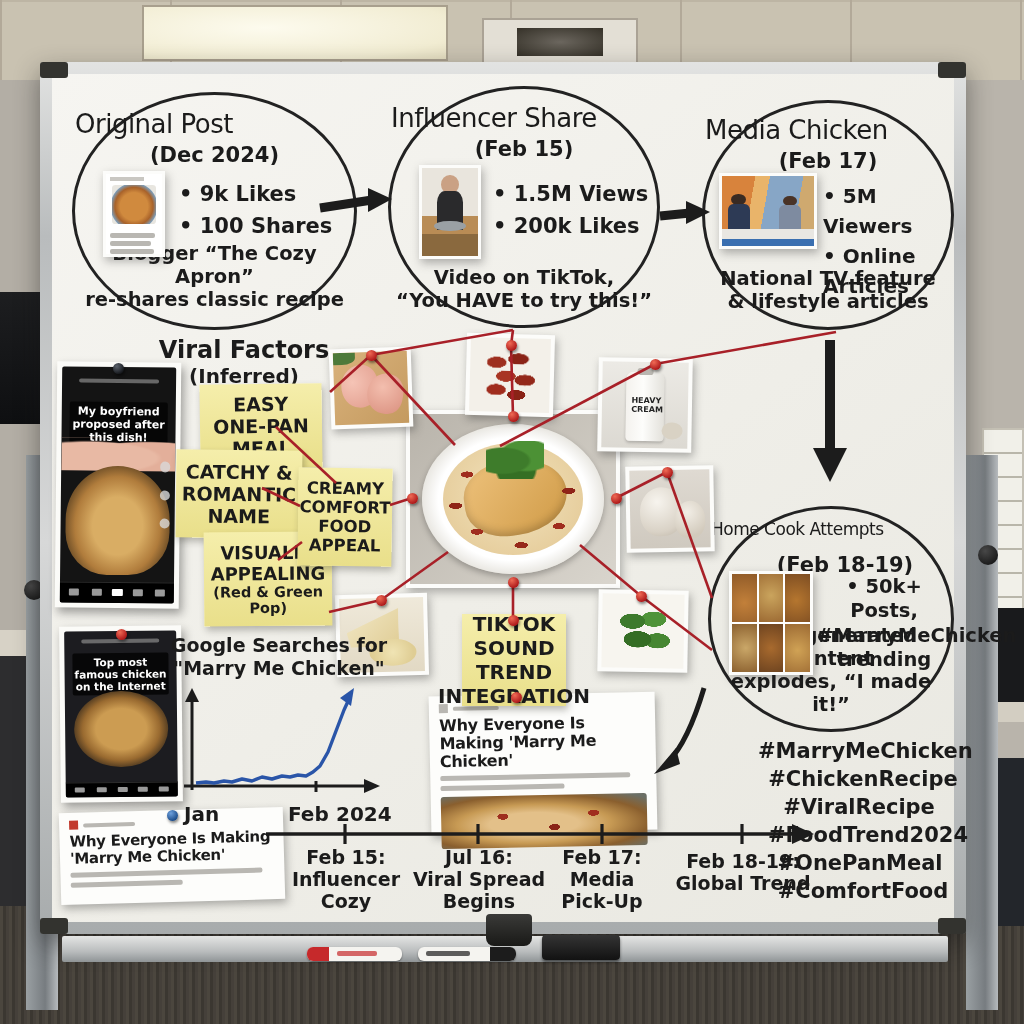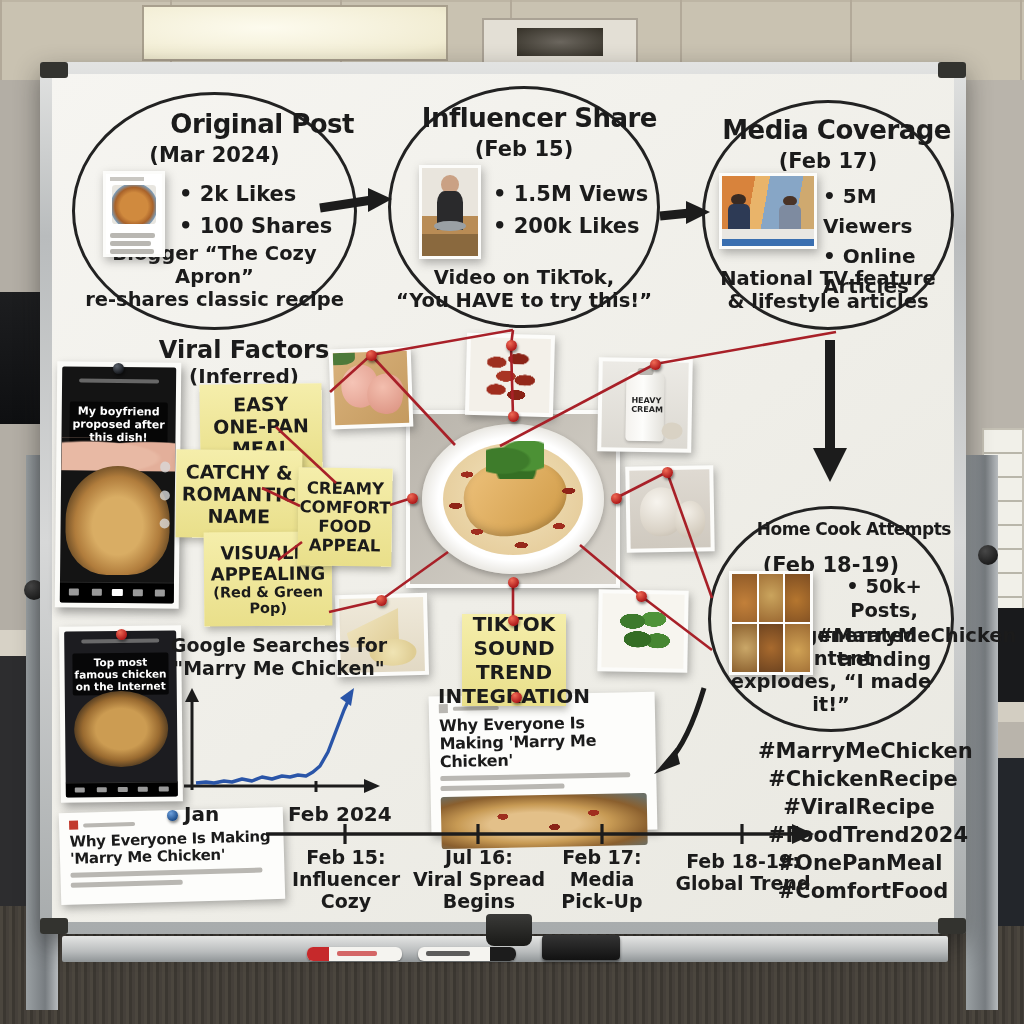--- a/index.html
+++ b/index.html
@@ -35,7 +35,7 @@
 .eraser{width:78px;height:25px;background:linear-gradient(#343434,#121212);border-radius:4px;box-shadow:0 2px 3px #0008}
 
 .circle{border:3.5px solid #222;border-radius:50%}
-.ctitle{font-size:26px;font-weight:700;text-align:right;letter-spacing:-.5px;line-height:1.05}
+.ctitle{font-size:26px;font-weight:400;text-align:left;letter-spacing:-.5px;line-height:1.05}
 .cdate{font-size:21px;font-weight:700;text-align:center}
 .cbul{font-size:21px;font-weight:700;line-height:1.5}
 .cbul .bli:before{content:"• "}

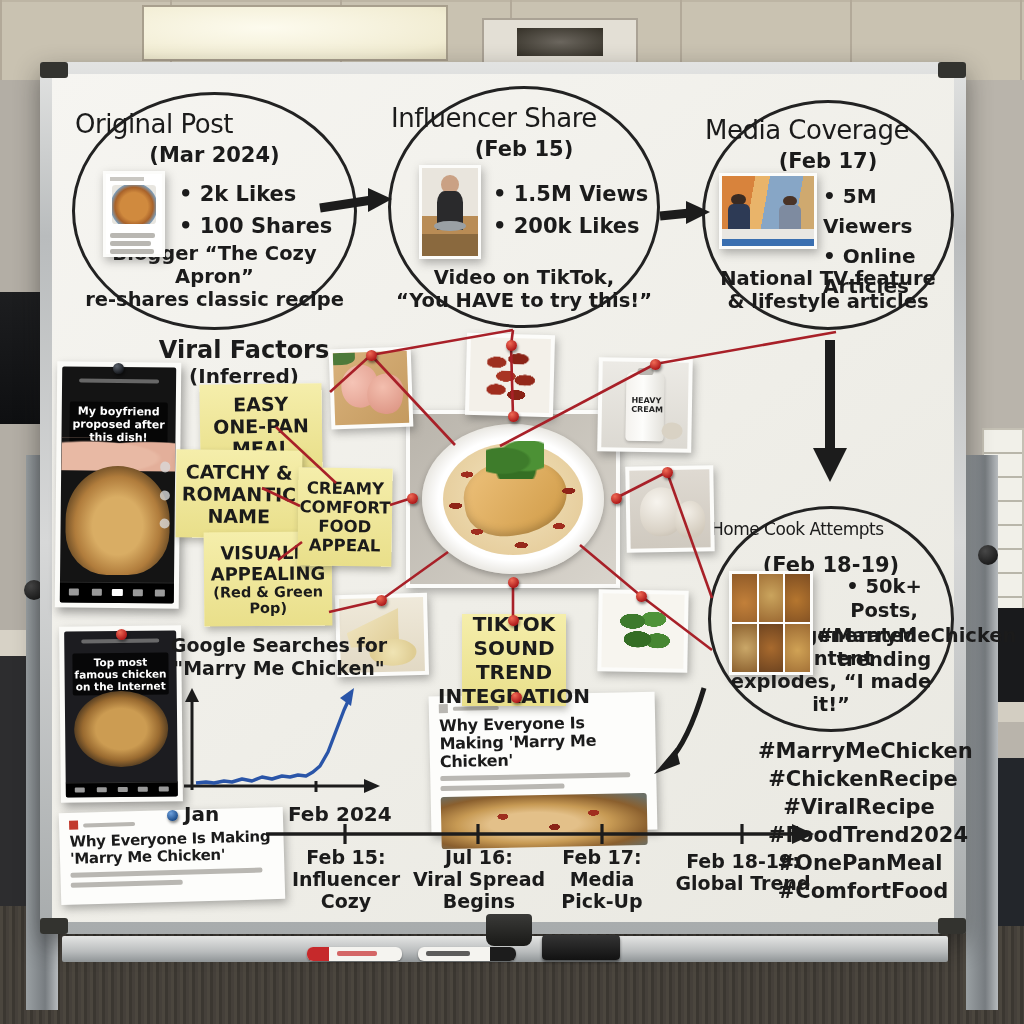--- a/index.html
+++ b/index.html
@@ -134,7 +134,7 @@
   </div>
 
   <div class="abs circle" style="left:702px;top:100px;width:252px;height:230px;z-index:10">
-    <div class="abs ctitle" style="left:0;top:14px;width:100%">Media Coverage</div>
+    <div class="abs ctitle" style="left:0;top:14px;width:100%">Media Chicken</div>
     <div class="abs cdate" style="left:0;top:46px;width:100%">(Feb 17)</div>
     <div class="abs photo" style="left:14px;top:70px;width:98px;height:76px;padding:3px">
       <div style="background:linear-gradient(100deg,#d8833c 0 32%,#e9b46a 32% 46%,#87a6c6 46% 78%,#cfa96f 78%)">

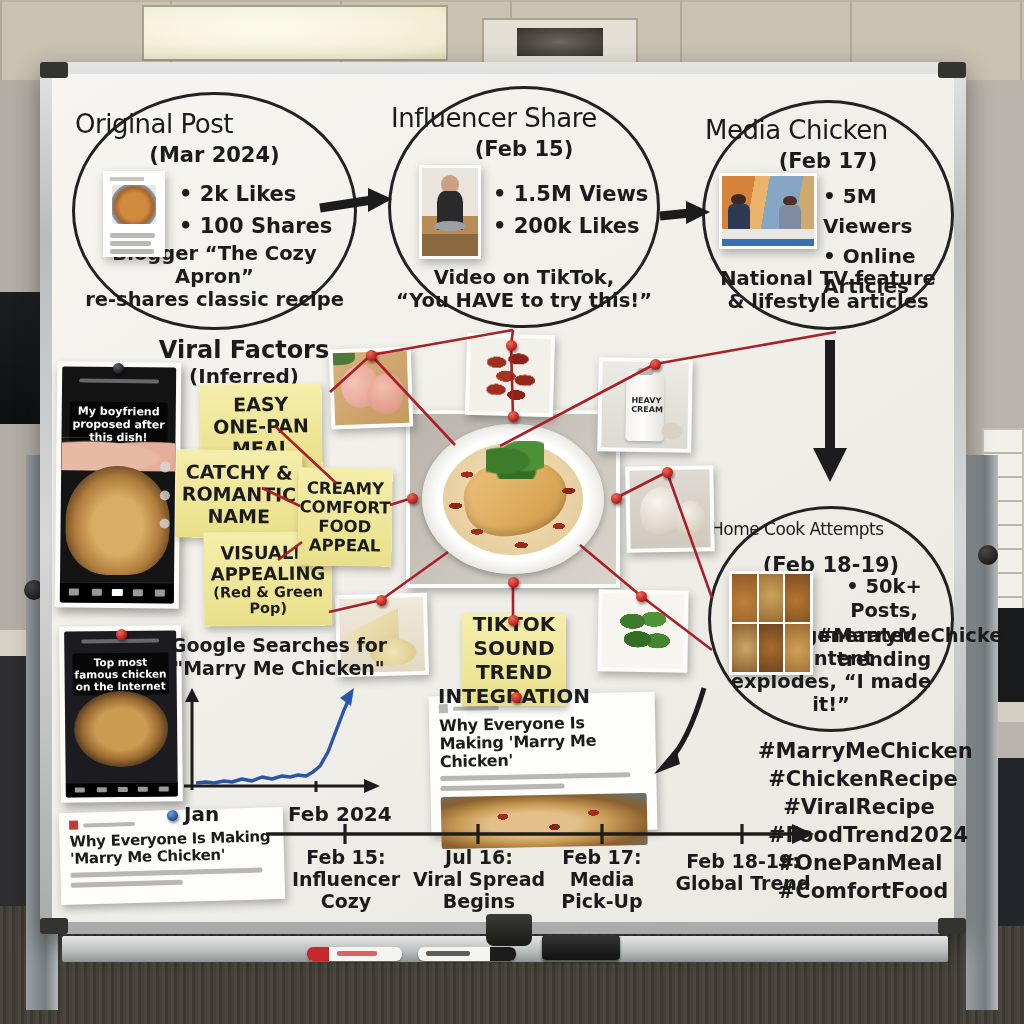--- a/index.html
+++ b/index.html
@@ -97,7 +97,7 @@
 
   <div class="abs circle" style="left:72px;top:92px;width:285px;height:238px;z-index:10">
     <div class="abs ctitle" style="left:0;top:16px;width:100%">Original Post</div>
-    <div class="abs cdate" style="left:0;top:48px;width:100%">(Mar 2024)</div>
+    <div class="abs cdate" style="left:0;top:48px;width:100%">(Dec 2024)</div>
     <div class="abs photo" style="left:28px;top:76px;width:62px;height:86px;padding:3px">
       <div style="background:#fff">
         <div style="position:absolute;left:8%;top:4%;width:60%;height:4px;background:#c9c7c2"></div>

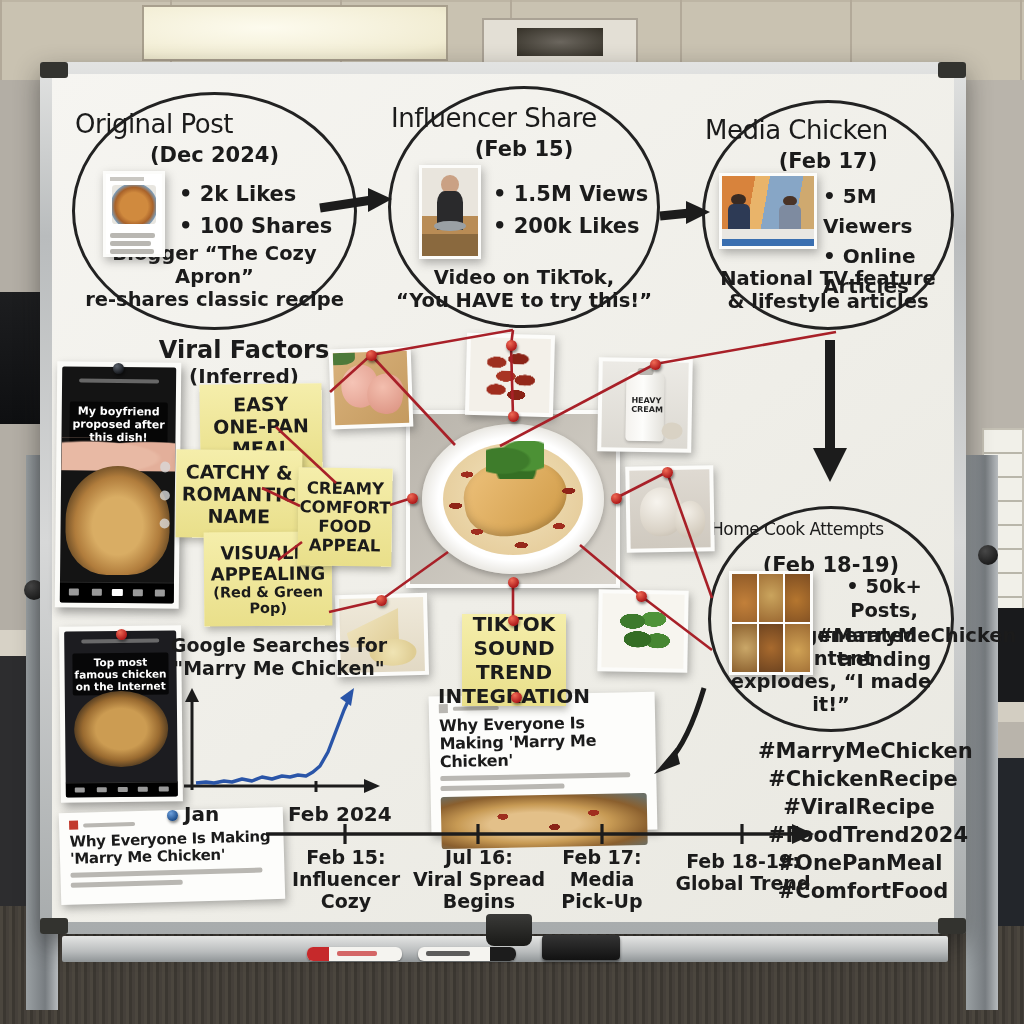--- a/index.html
+++ b/index.html
@@ -108,7 +108,7 @@
       </div>
     </div>
     <div class="abs cbul" style="left:104px;top:84px">
-      <div class="bli pre">2k Likes</div>
+      <div class="bli pre">9k Likes</div>
       <div class="bli pre">100 Shares</div>
     </div>
     <div class="abs ccap pre" style="left:0;bottom:16px">Blogger “The Cozy Apron”

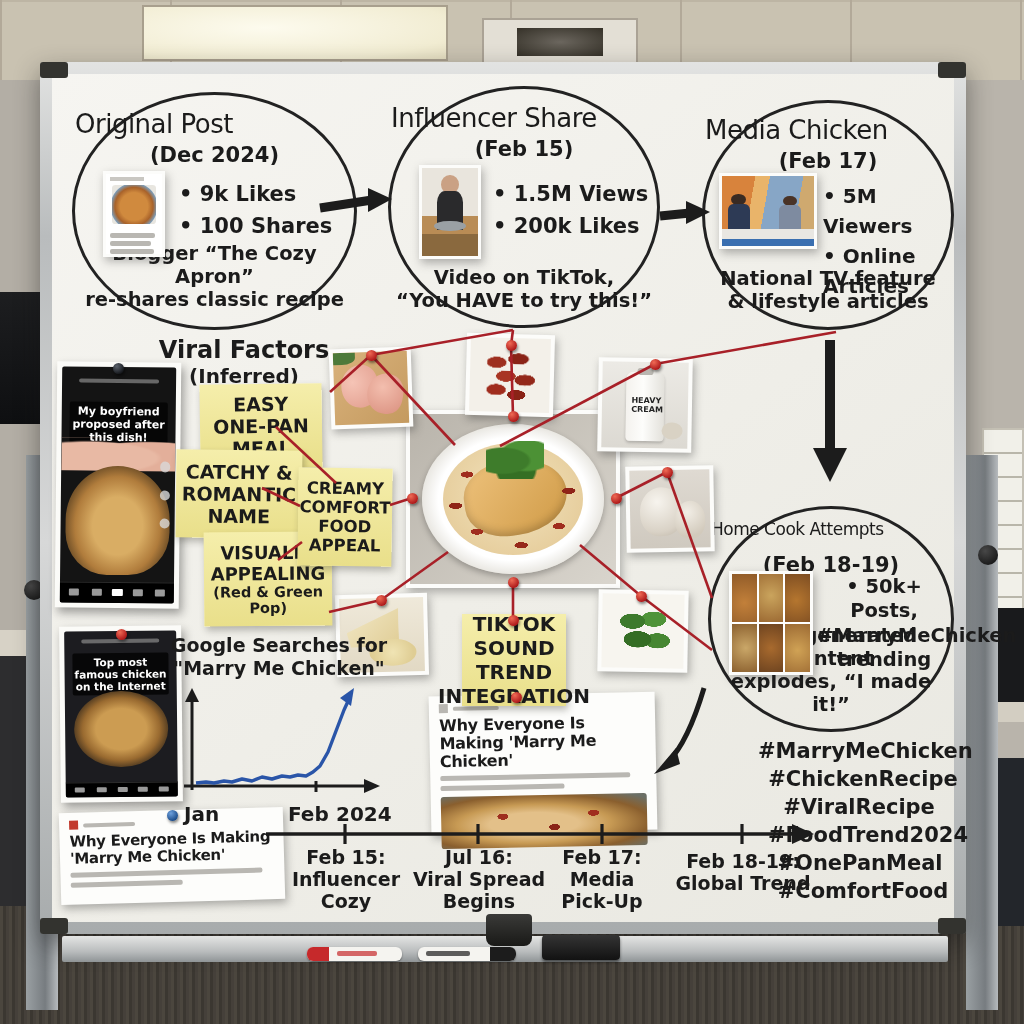--- a/index.html
+++ b/index.html
@@ -156,7 +156,7 @@
 
   <div class="abs circle" style="left:708px;top:506px;width:246px;height:226px;z-index:10">
     <div class="abs ctitle" style="left:0;top:12px;width:100%;font-size:17px">Home Cook Attempts</div>
-    <div class="abs cdate" style="left:0;top:44px;width:100%">(Feb 18-19)</div>
+    <div class="abs cdate" style="left:14px;top:44px;width:100%">(Feb 18-19)</div>
     <div class="abs photo" style="left:18px;top:62px;width:84px;height:104px;padding:3px">
       <div style="display:grid;grid-template-columns:1fr 1fr 1fr;grid-template-rows:1fr 1fr;gap:2px;background:#fff">
         <div style="background:radial-gradient(circle at 50% 60%,#c2803a,#8f5a28)"></div>

